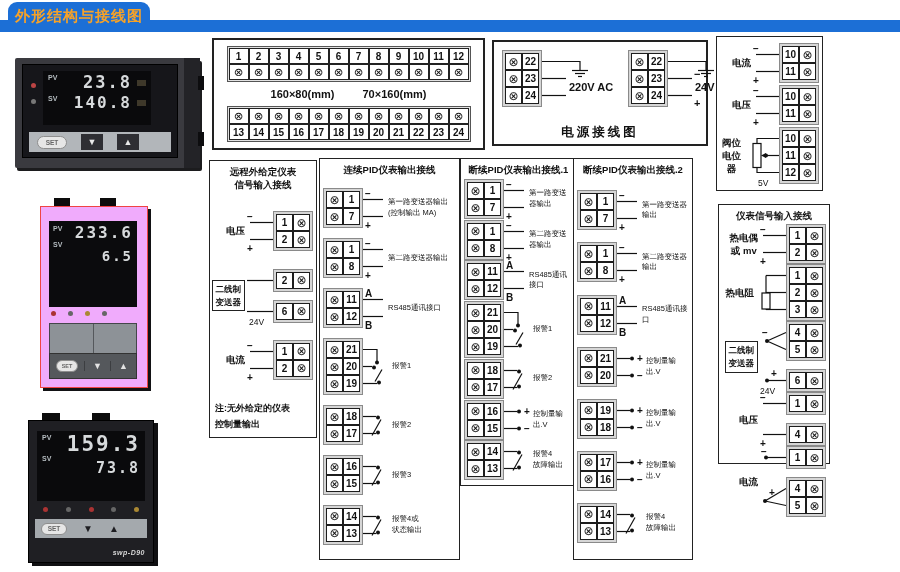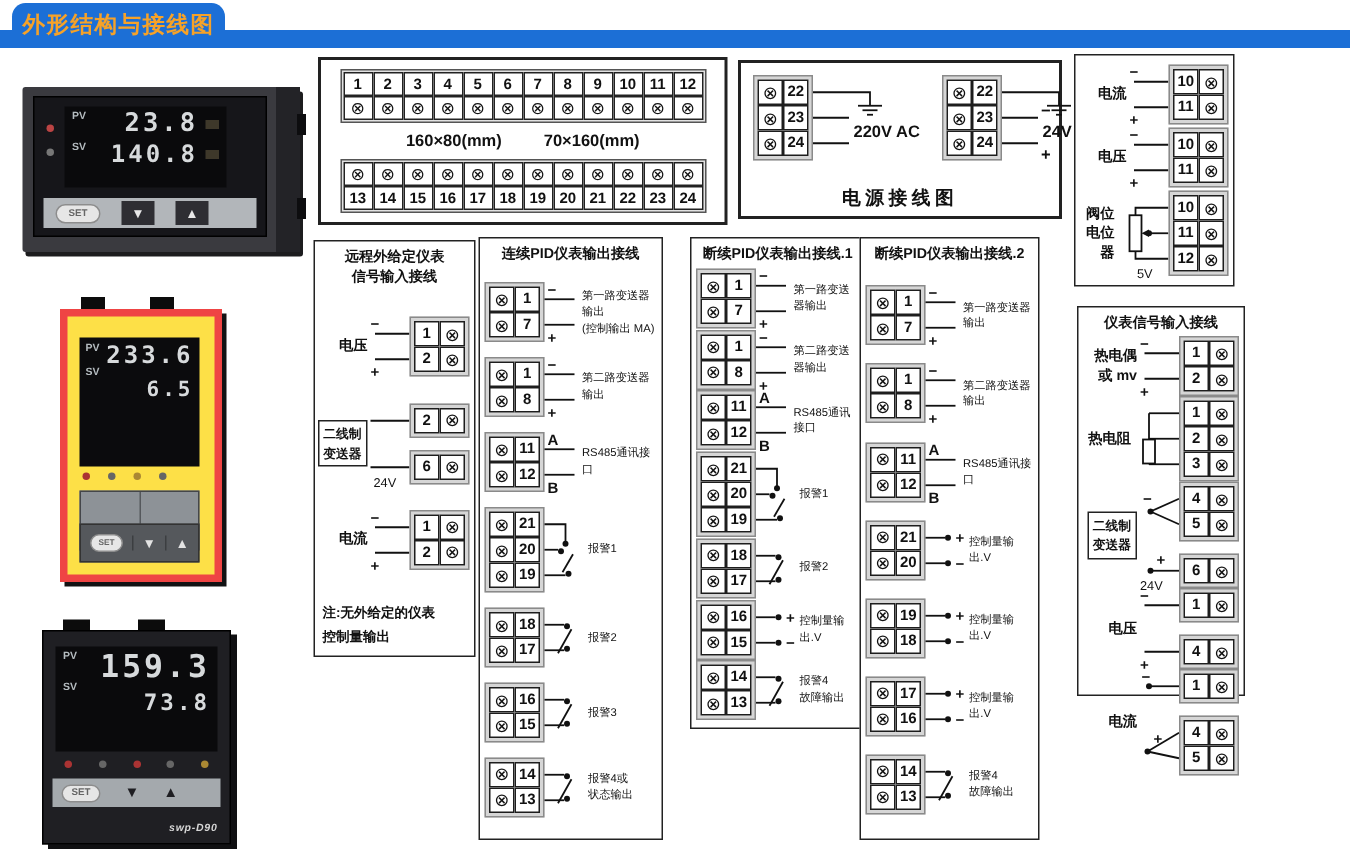--- a/index.html
+++ b/index.html
@@ -35,7 +35,7 @@
   svg.wire{overflow:visible;flex:none;display:block}
   svg.wire text{font-family:"Liberation Sans","DejaVu Sans",sans-serif}
 
-  .slabel{line-height:1.4;text-align:right}
+  .slabel{line-height:1.4;text-align:center}
   .slabel-left{font-size:9.5px;margin-right:2px;max-width:34px;font-weight:bold}
   .slabel-right{font-size:7.5px;margin-left:3px;max-width:60px;text-align:left;line-height:1.45}
   .txbox{border:1.2px solid #222;font-size:8.5px;font-weight:bold;padding:2px 3px;text-align:center;

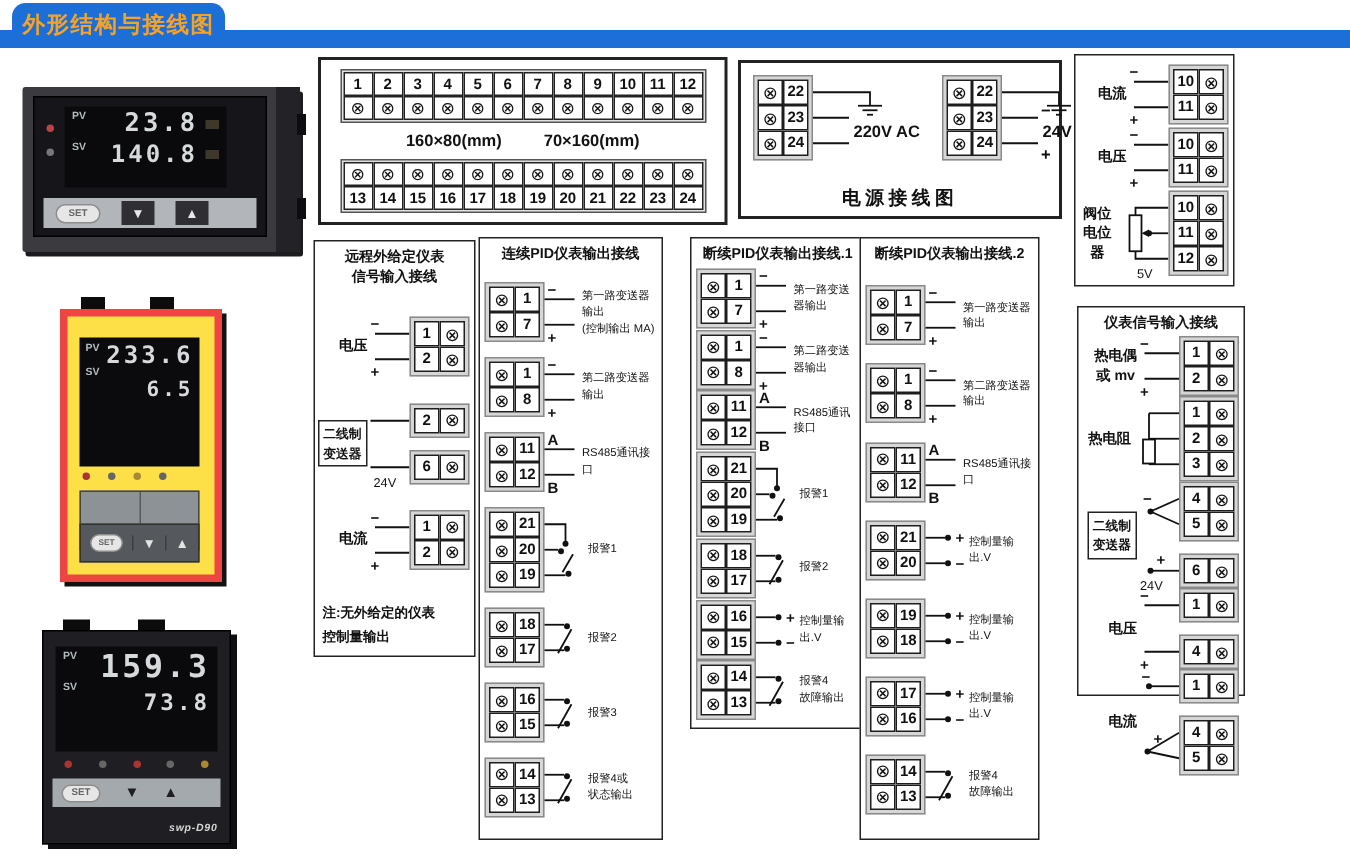--- a/index.html
+++ b/index.html
@@ -122,7 +122,7 @@
 
   
   #p-remote-input{left:209px;top:160px;width:108px;height:278px}
-  #p-continuous-pid-output{left:319px;top:158px;width:123px;height:402px}
+  #p-continuous-pid-output{left:319px;top:158px;width:141px;height:402px}
   #p-discrete-pid-output-1{left:460px;top:158px;width:117px;height:328px}
   #p-discrete-pid-output-2{left:573px;top:158px;width:120px;height:402px}
   #p-right-io{left:716px;top:36px;width:107px;height:155px}

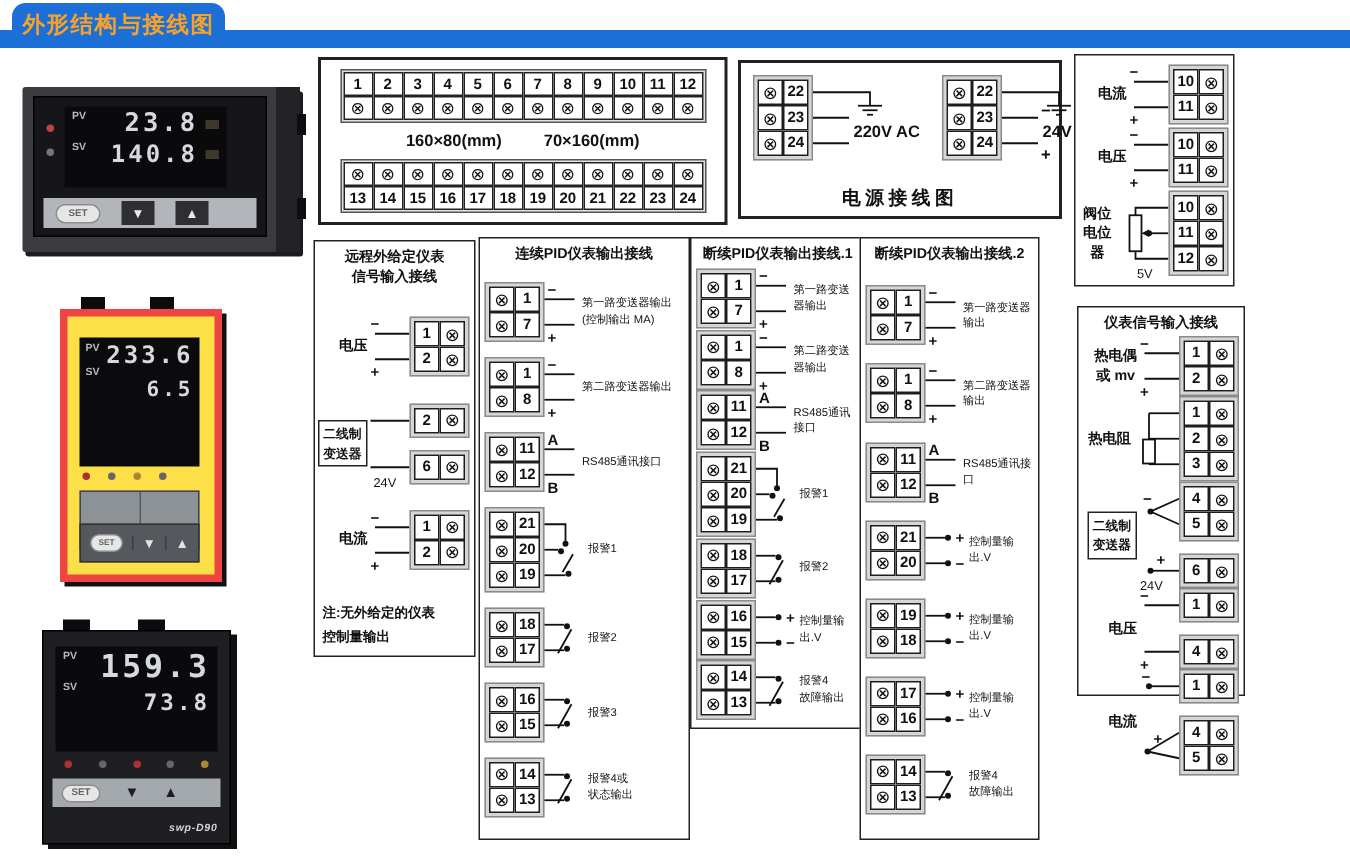--- a/index.html
+++ b/index.html
@@ -90,8 +90,8 @@
   
   #dev2{left:38px;top:198px;width:112px;height:192px}
   #dev2 .clip{position:absolute;top:0;width:16px;height:9px;background:#0c0c0c}
-  #dev2 .d-body{position:absolute;left:2px;right:2px;top:8px;bottom:2px;background:#fde047;
-                box-shadow:3px 3px 0 #121214;border:5px solid #ef4444}
+  #dev2 .d-body{position:absolute;left:2px;right:2px;top:8px;bottom:2px;background:#f0abfc;
+                box-shadow:3px 3px 0 #121214;border:1px solid #ef4444}
   #dev2 .d-screen{position:absolute;left:8px;right:10px;top:14px;height:86px;background:#0b0b0d;padding:4px 4px 0}
   #dev2 .d2-pv{font-size:16px}
   #dev2 .d2-sv{font-size:14px;margin-top:8px}

